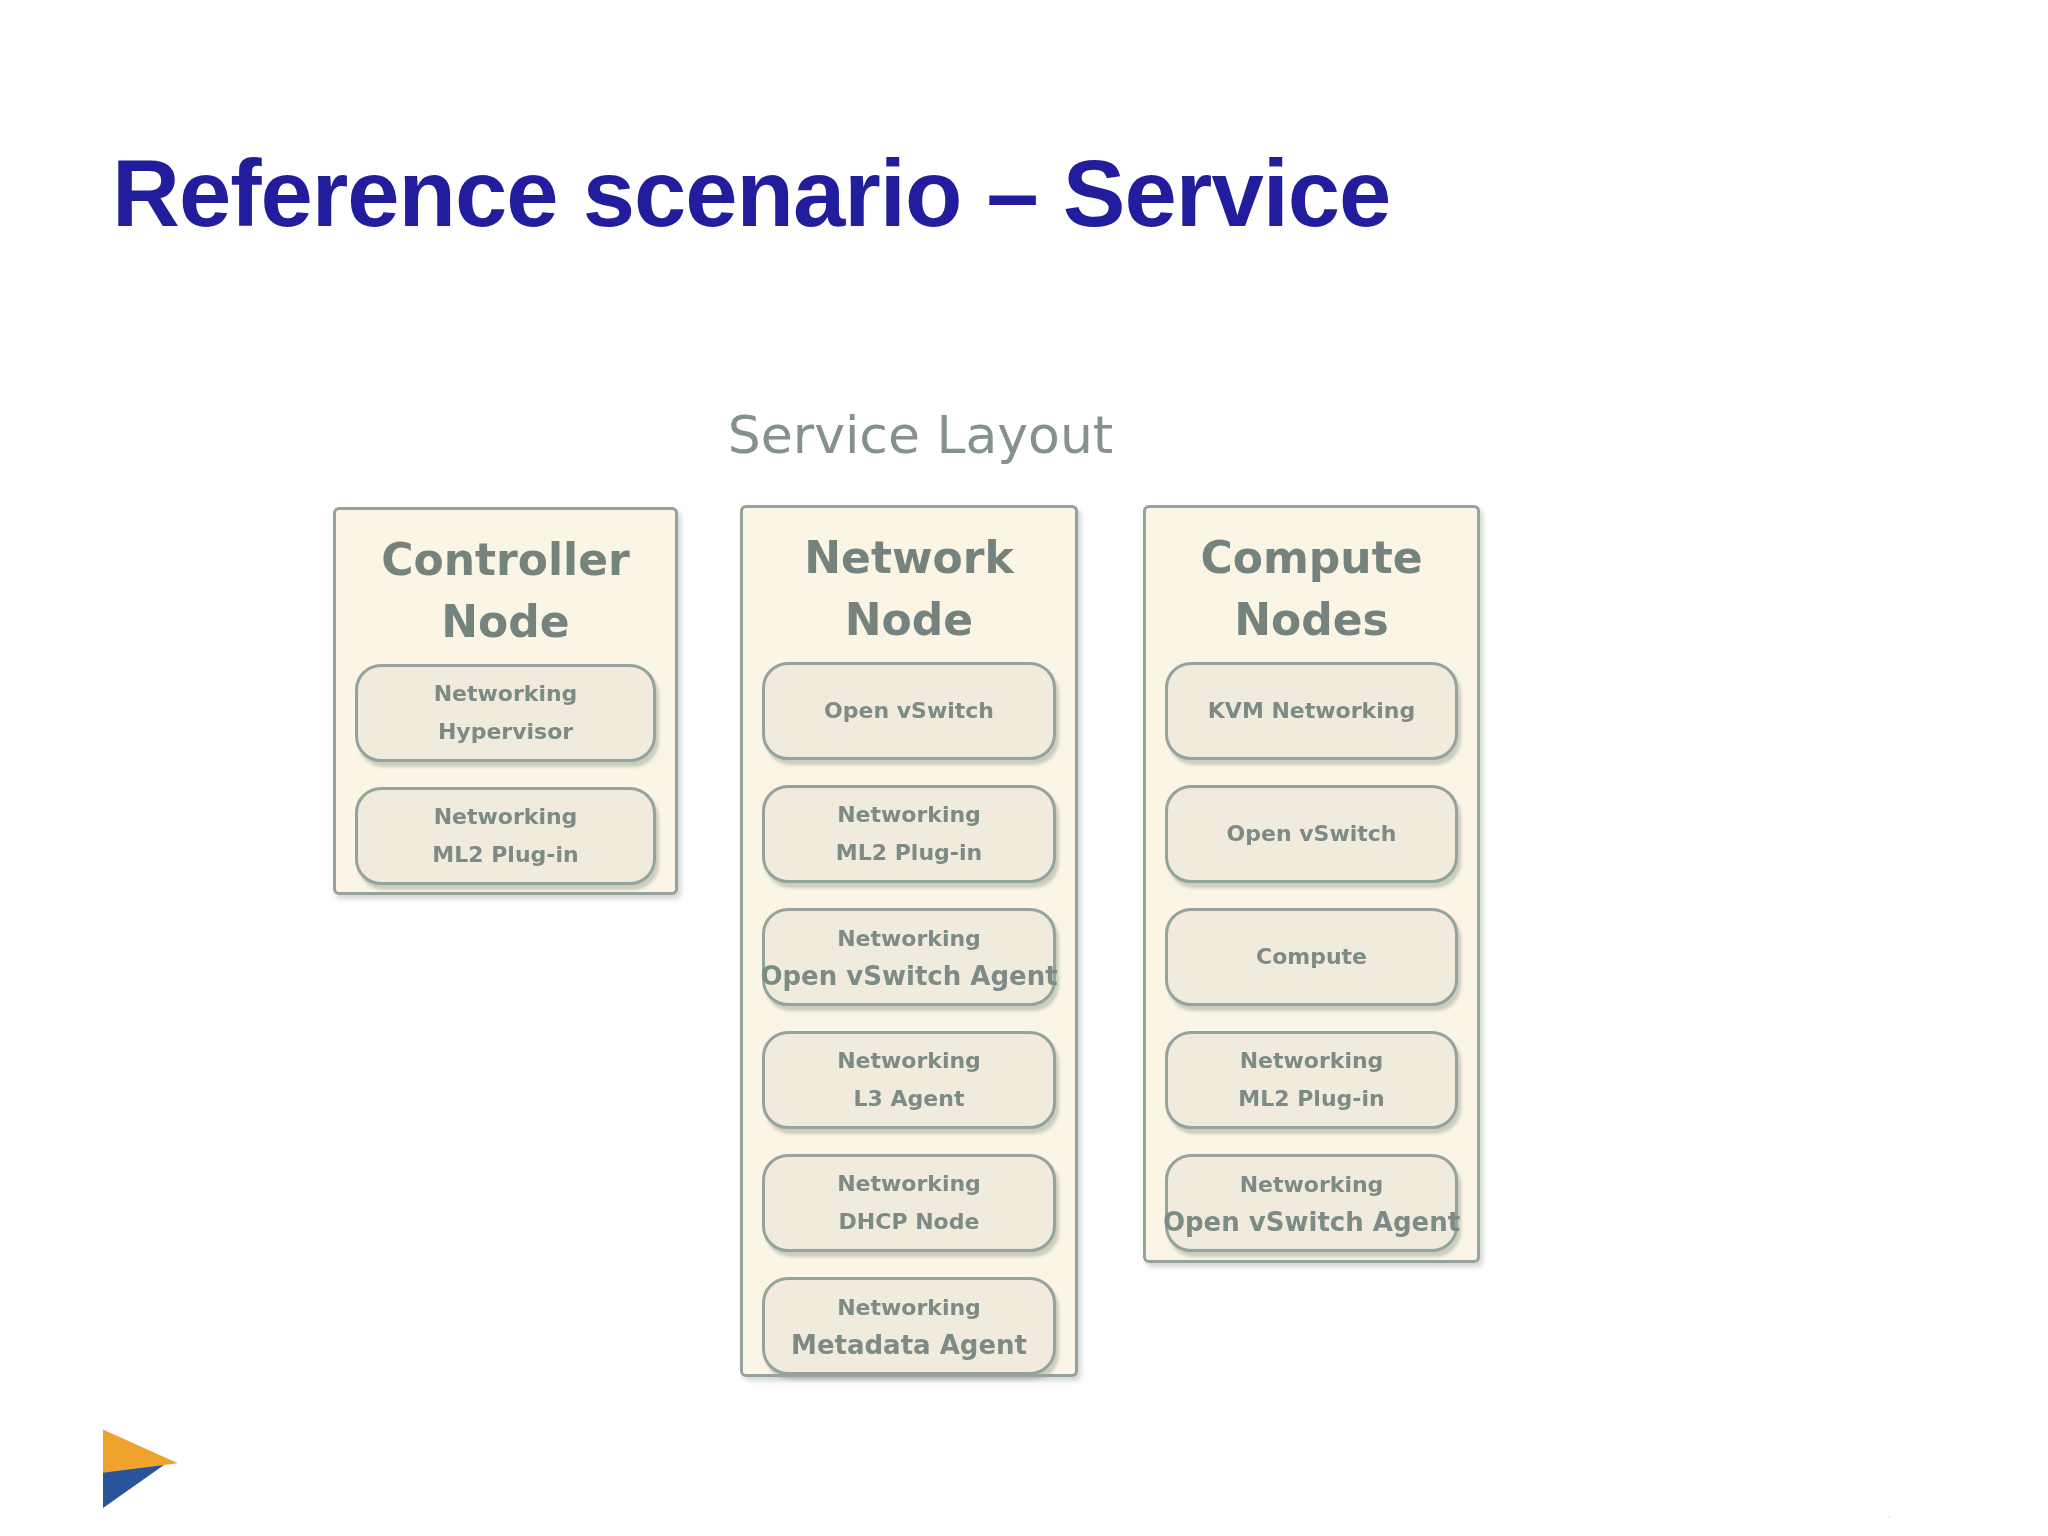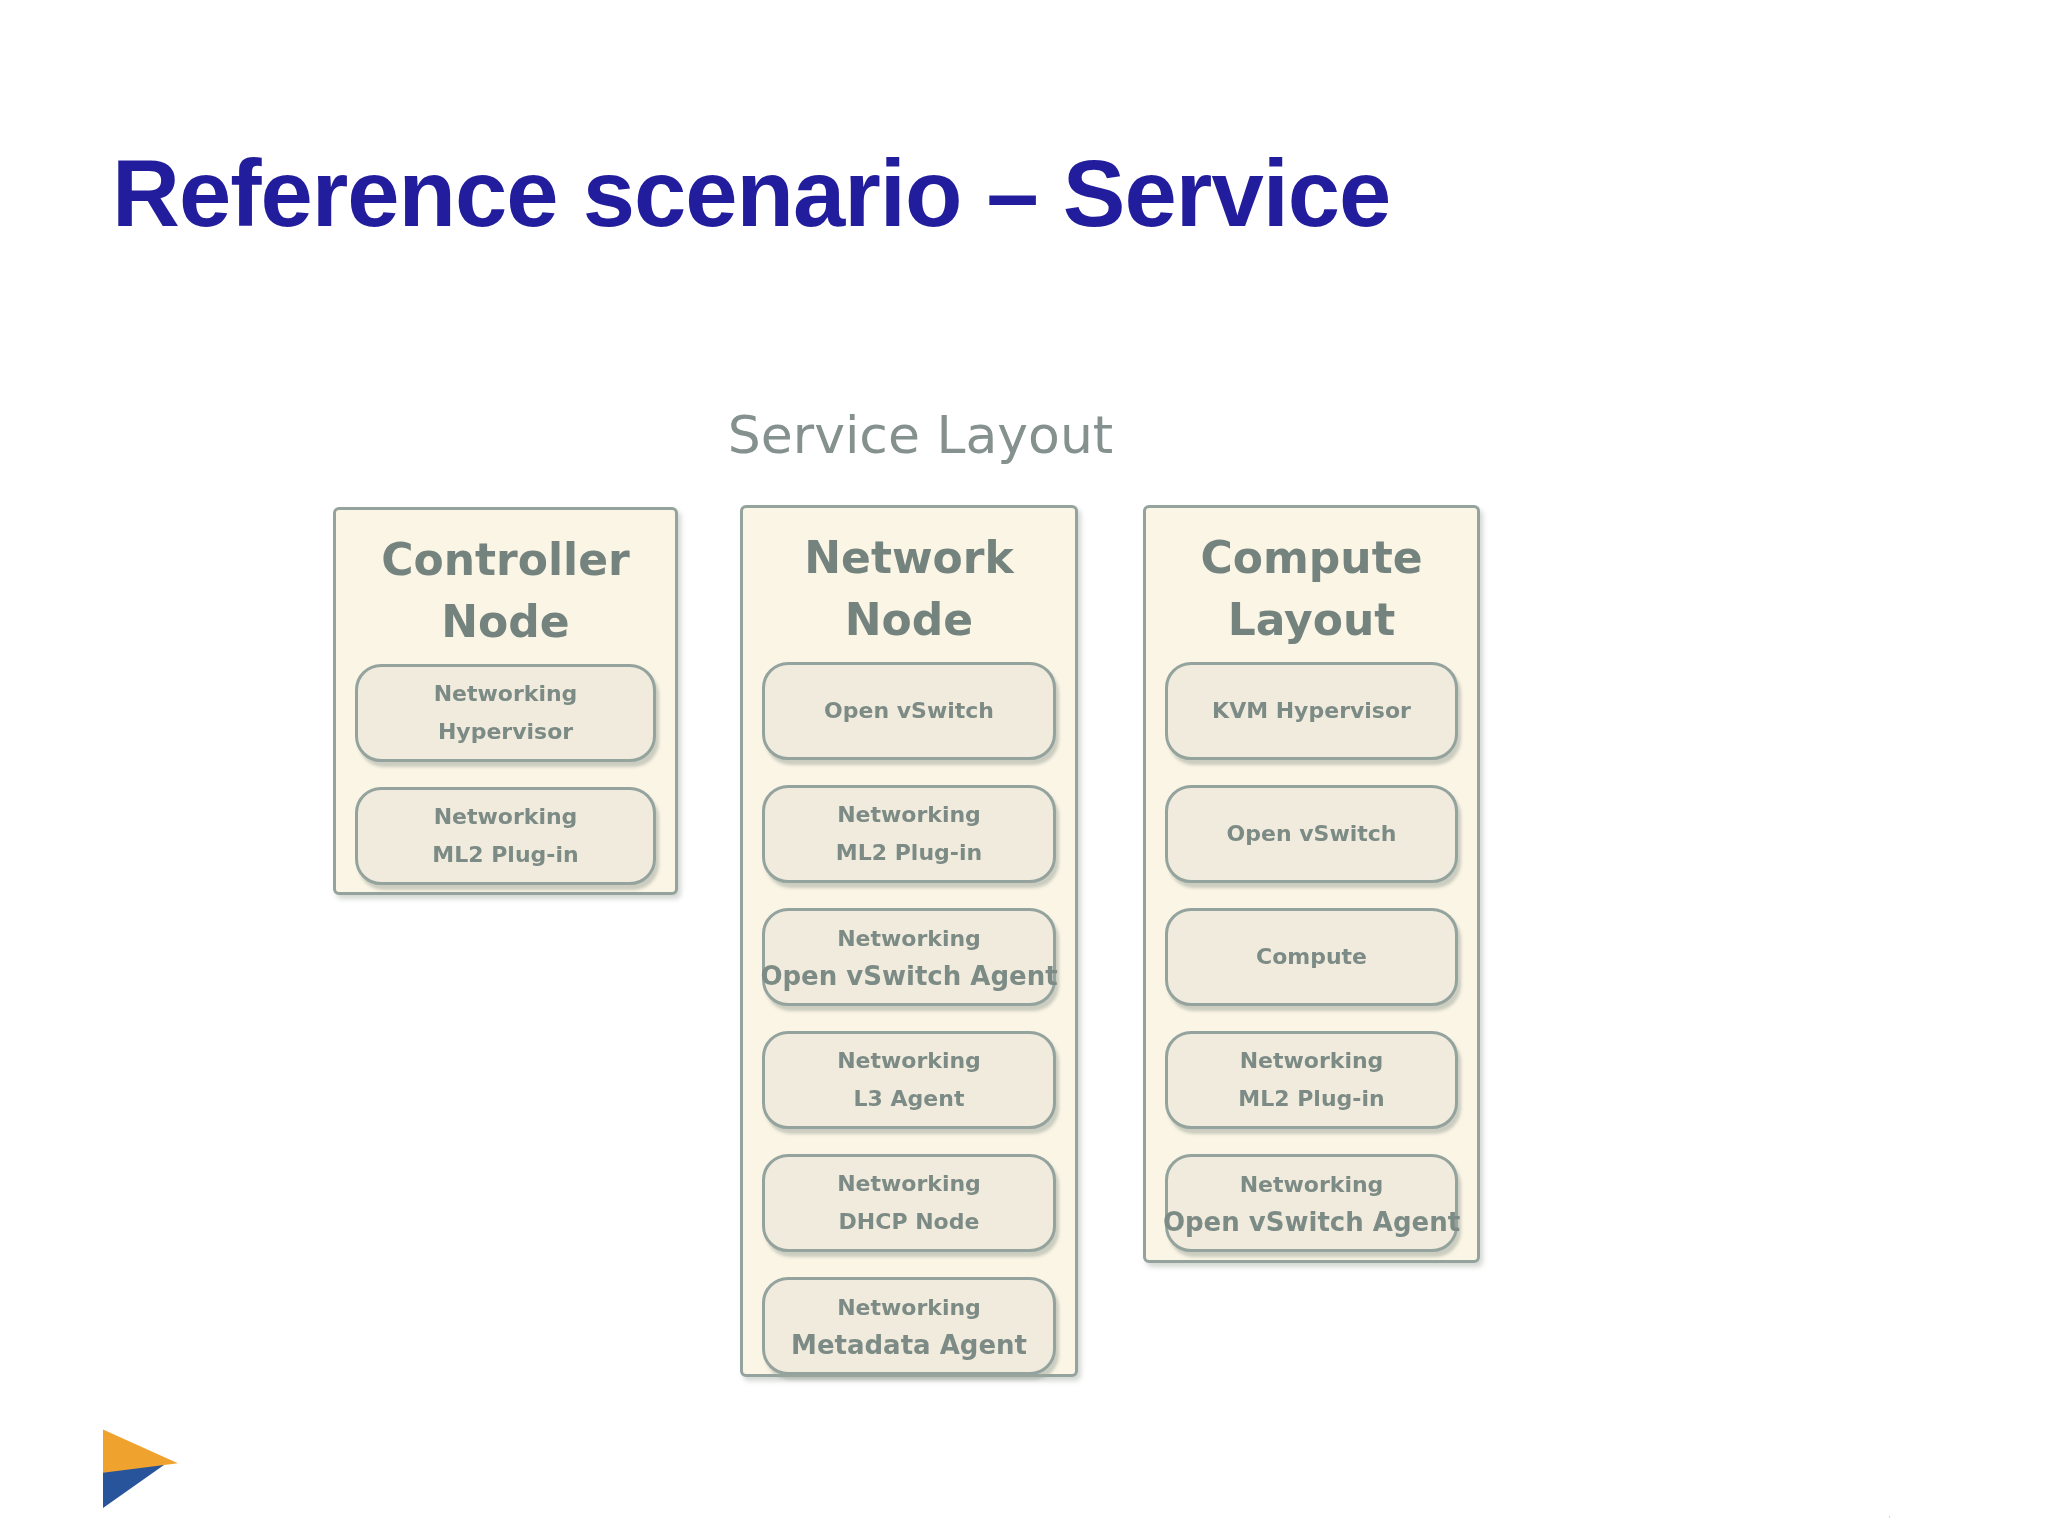--- a/index.html
+++ b/index.html
@@ -138,7 +138,7 @@
       <div class="node-column" id="col-compute-nodes">
         <div class="col-title">
           <div class="">Compute</div>
-          <div class="">Layout</div>
+          <div class="">Nodes</div>
         </div>
         <div class="boxes-wrap">
           <div class="node-box">

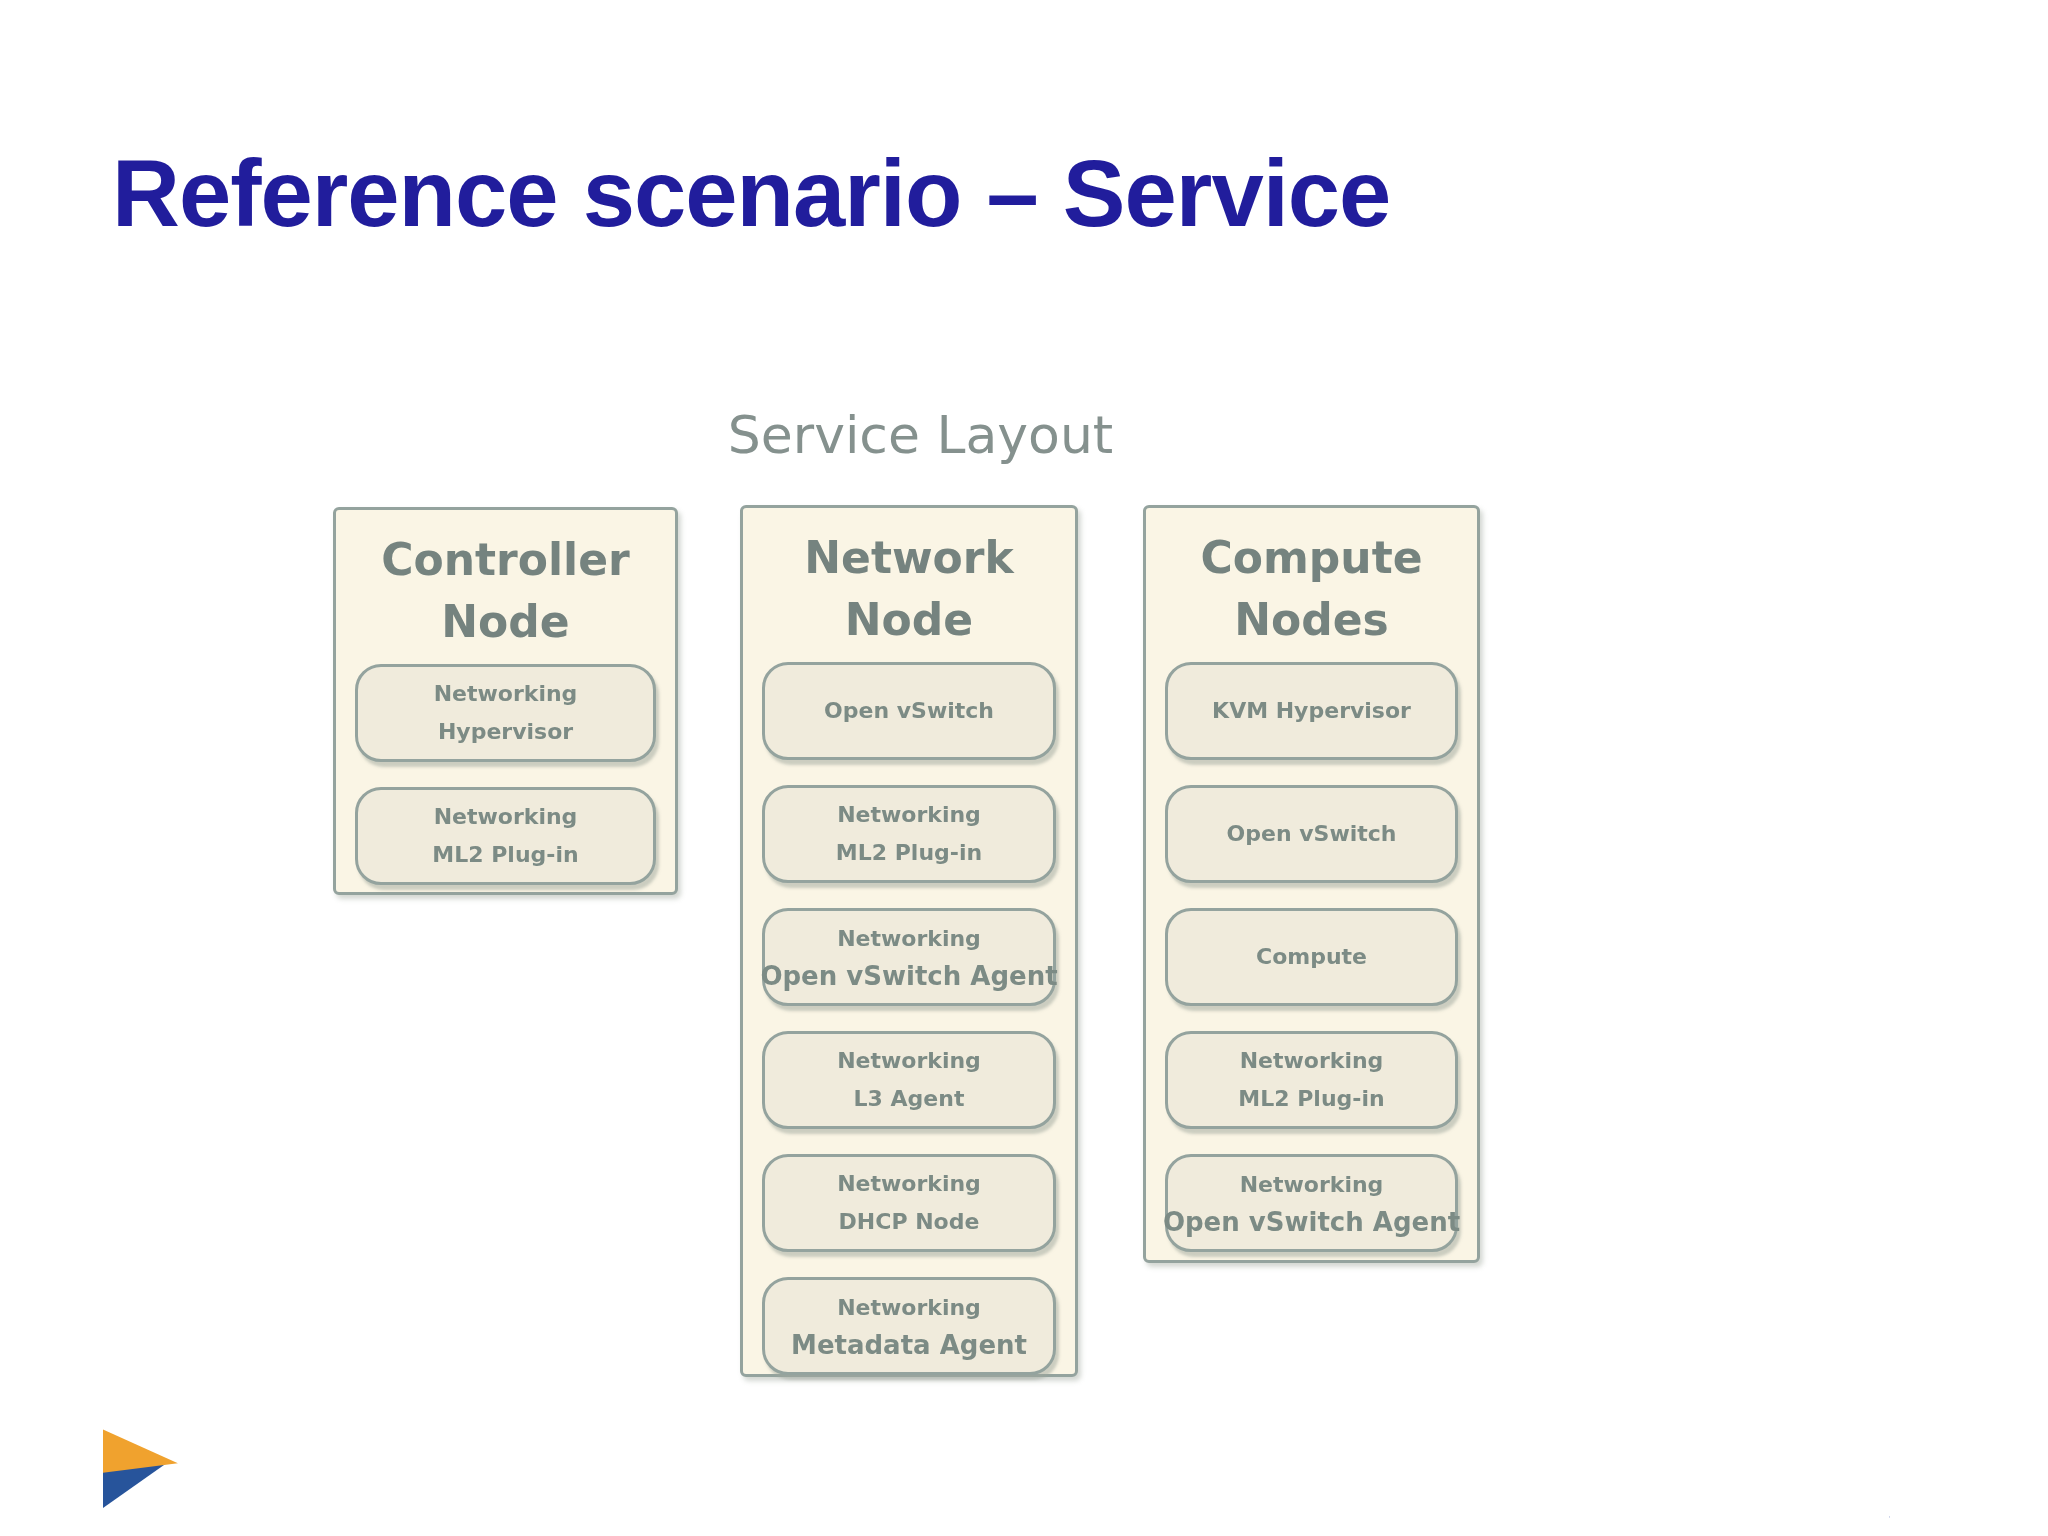--- a/index.html
+++ b/index.html
@@ -142,7 +142,7 @@
         </div>
         <div class="boxes-wrap">
           <div class="node-box">
-            <div class="box-line">KVM Hypervisor</div>
+            <div class="box-line">KVM Networking</div>
           </div>
           <div class="node-box">
             <div class="box-line">Open vSwitch</div>

